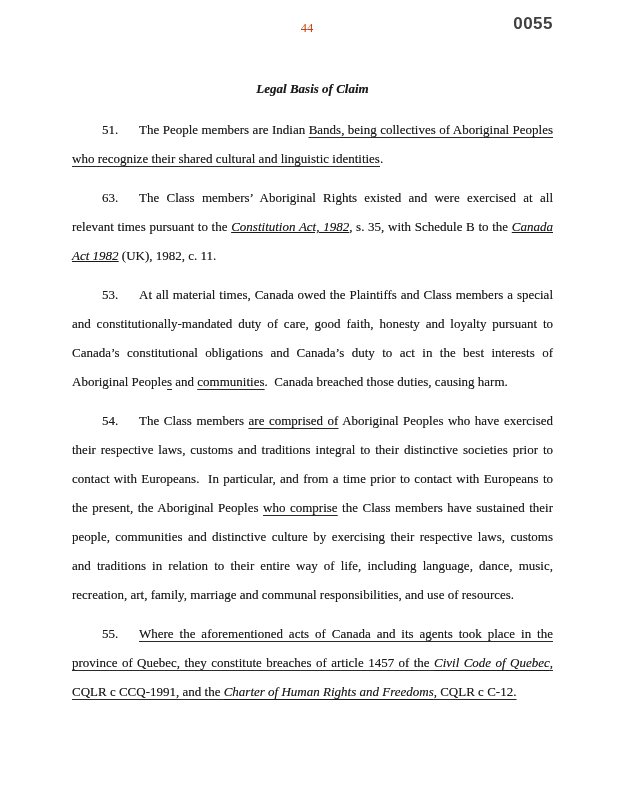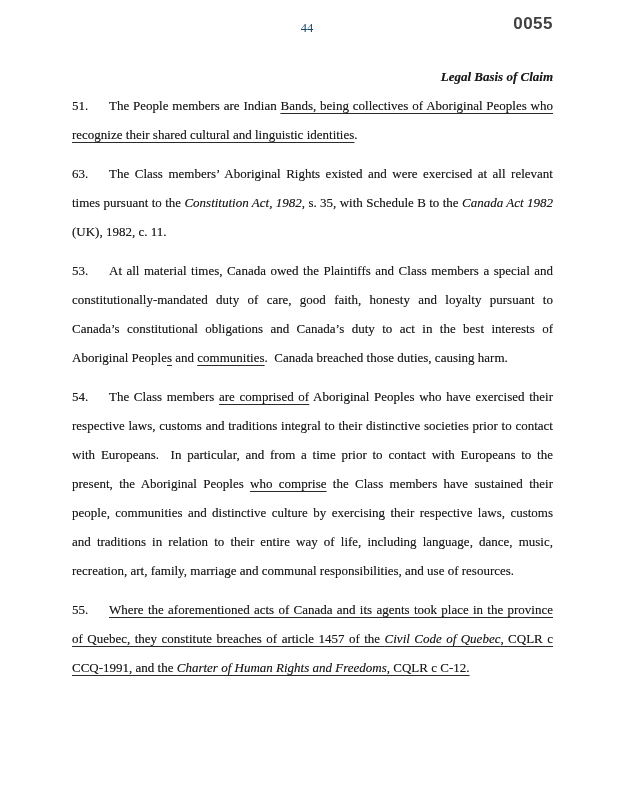--- a/index.html
+++ b/index.html
@@ -23,7 +23,7 @@
     width: 614px;
     text-align: center;
     font-size: 12.5px;
-    color: #0c4a6e;
+    color: #c2410c;
   }
   .bates-number {
     position: absolute;

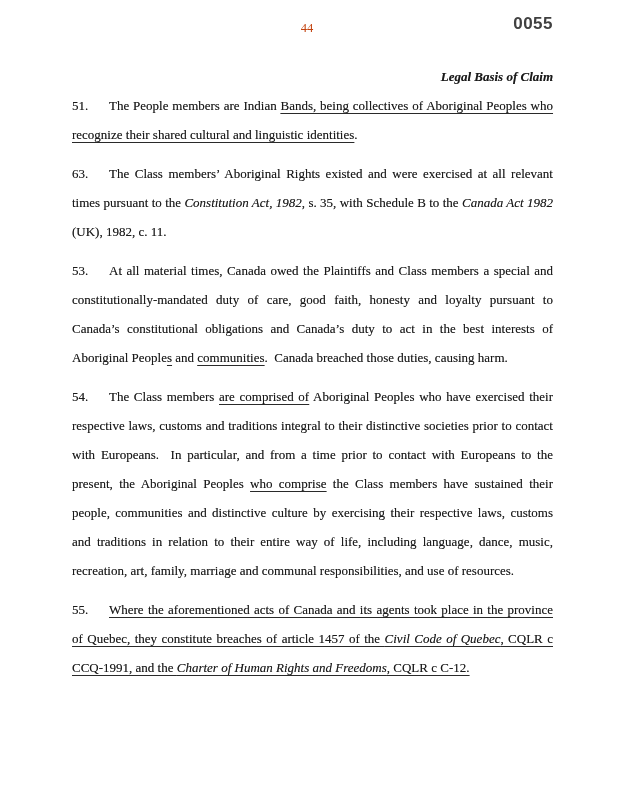--- a/index.html
+++ b/index.html
@@ -51,8 +51,8 @@
   p.heading {
     font-weight: bold;
     font-style: italic;
-    margin: 0;
-    text-align: right;
+    margin: 12px;
+    text-align: center;
   }
   p.heading.u {
     text-decoration: underline;

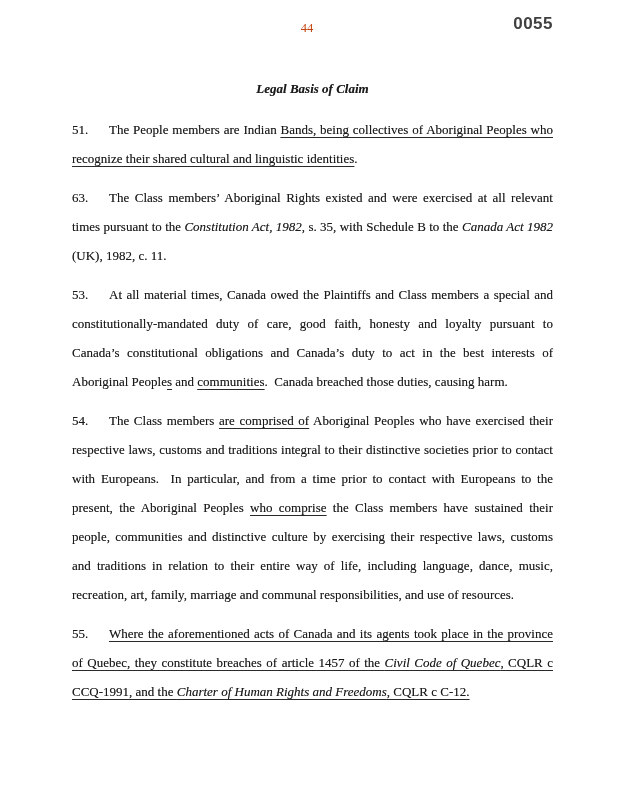--- a/index.html
+++ b/index.html
@@ -62,6 +62,7 @@
   .pnum {
     display: inline-block;
     width: 37px;
+    margin-left: 30px;
   }
   .u {
     text-decoration: underline;

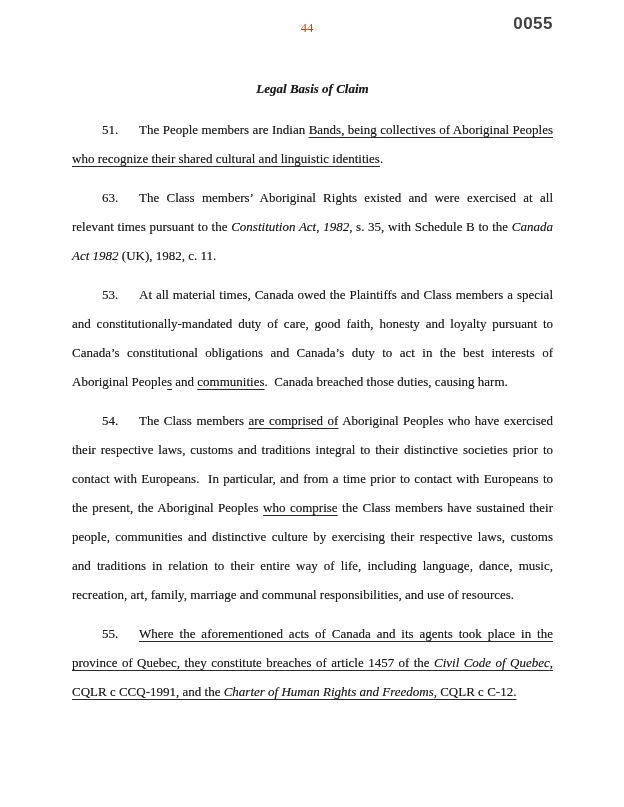--- a/index.html
+++ b/index.html
@@ -72,6 +72,7 @@
   }
   .i {
     font-style: italic;
+    text-decoration: underline;
   }
 </style>
 </head>

